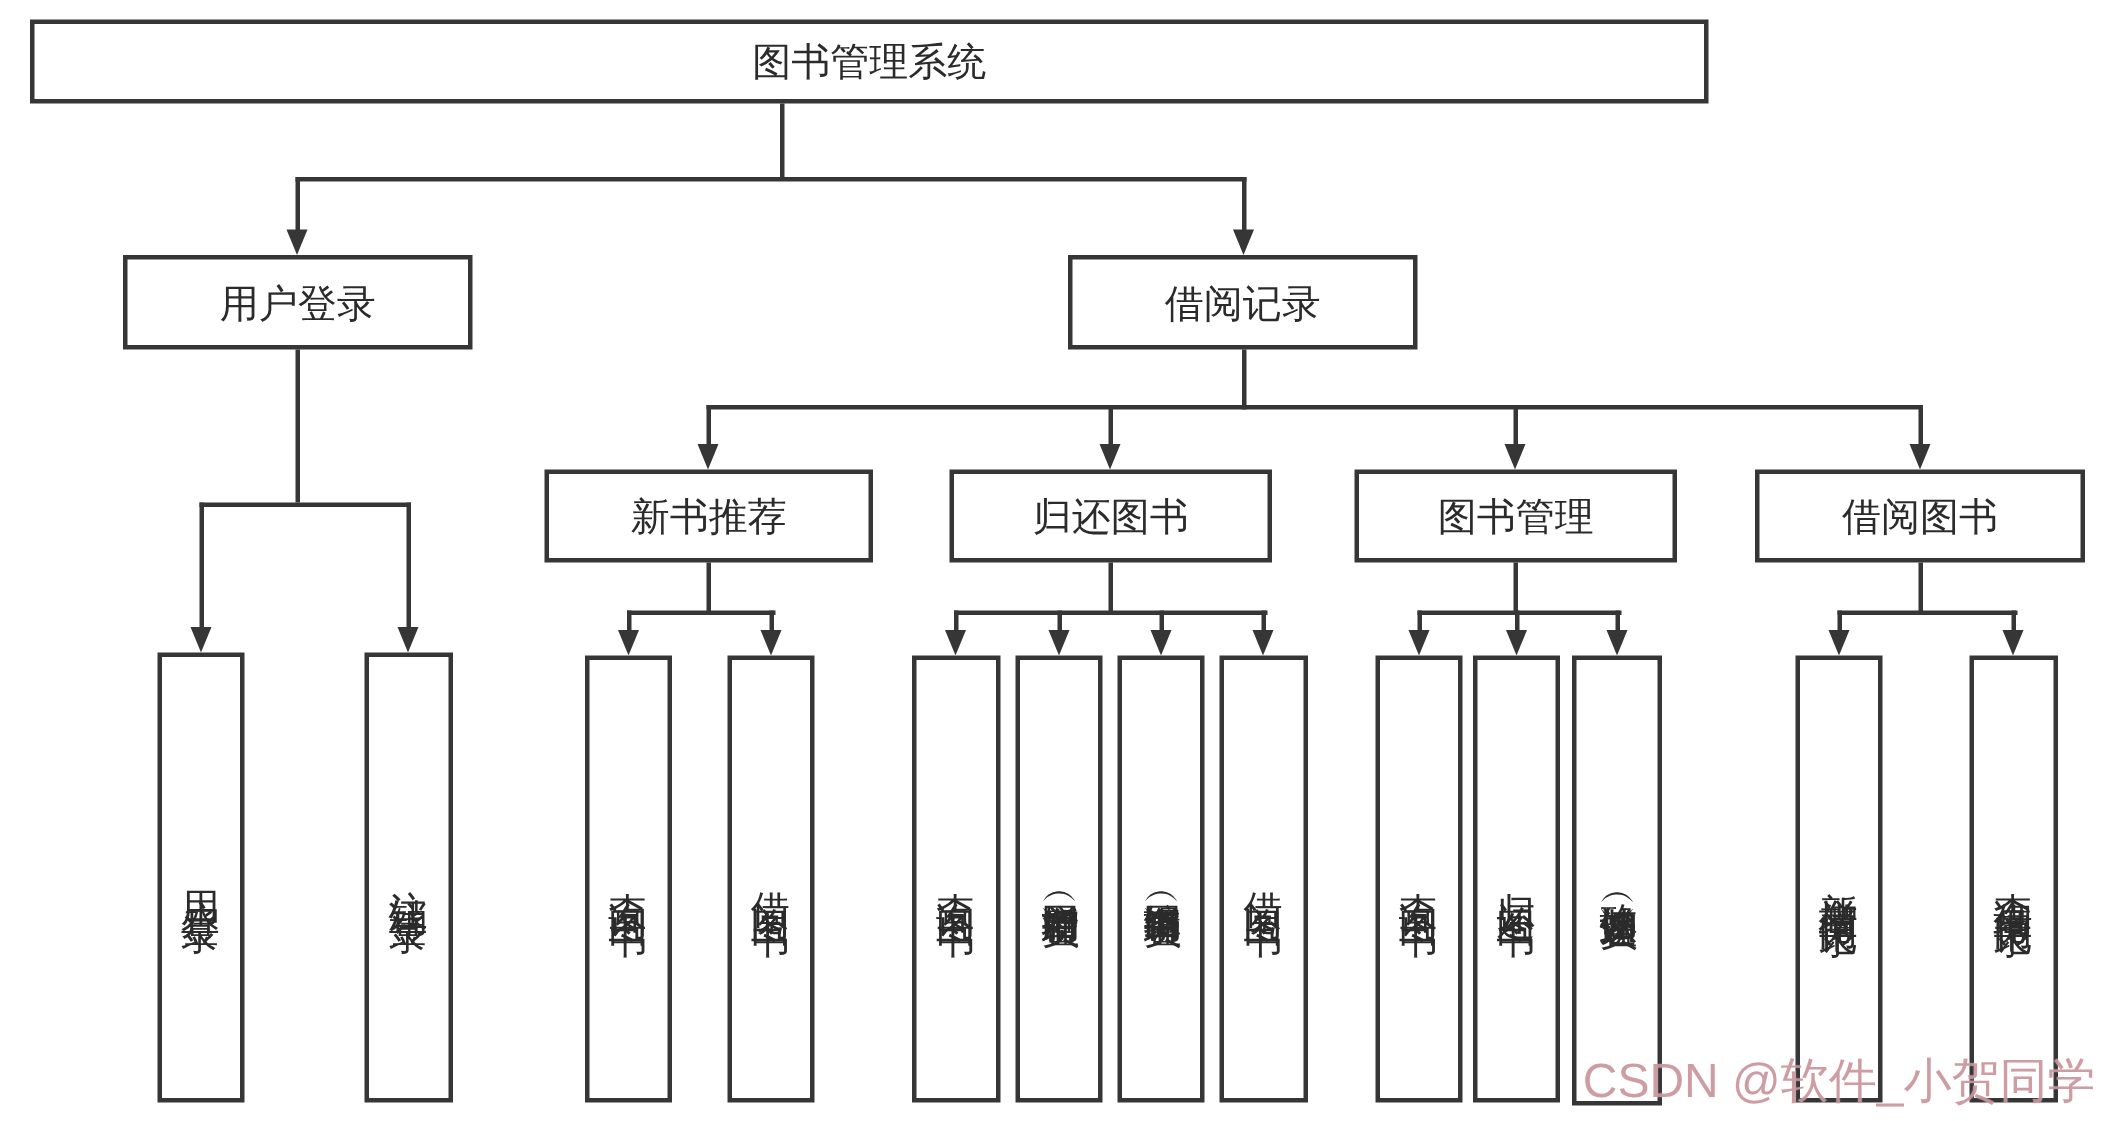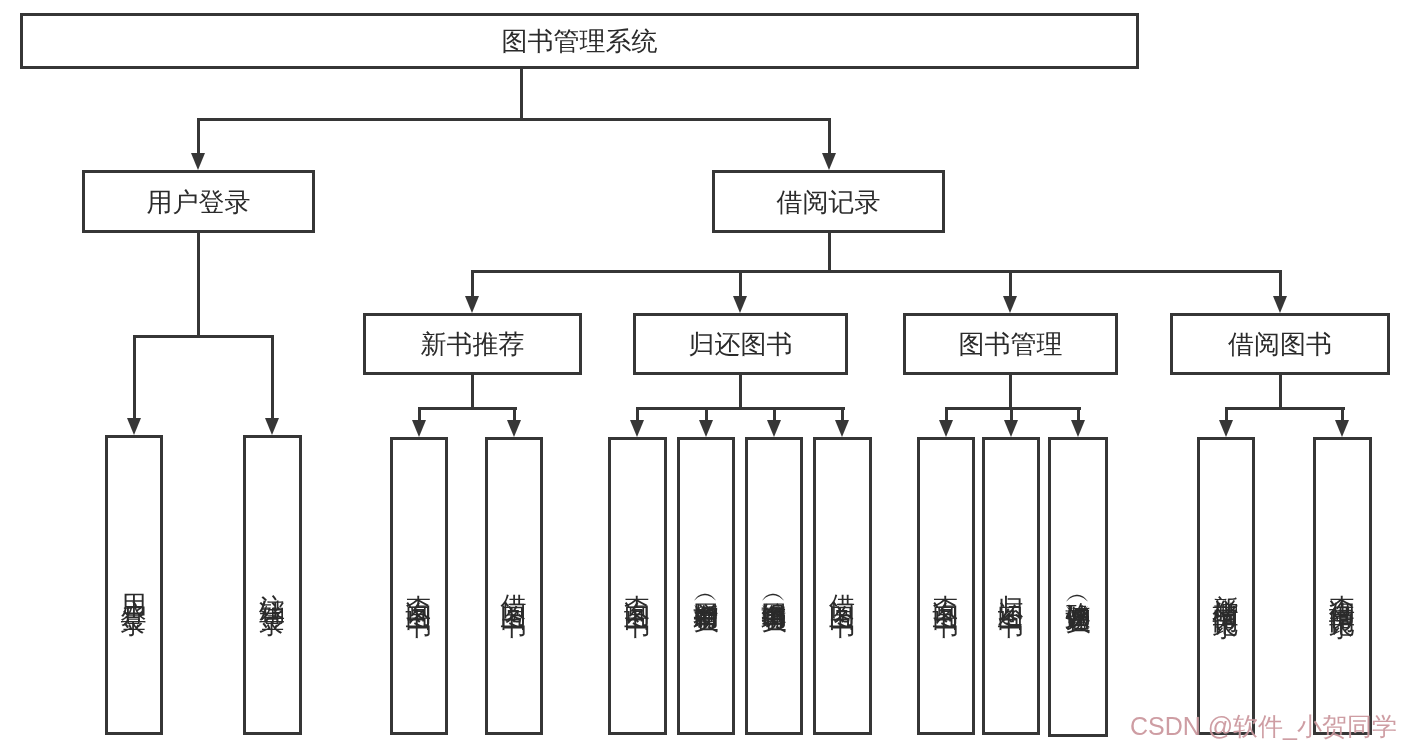--- a/index.html
+++ b/index.html
@@ -53,7 +53,7 @@
     position: absolute;
     right: 8px;
     bottom: 4px;
-    font-size: 25px;
+    font-size: 32px;
     color: rgba(197, 140, 147, 0.85);
     text-shadow: 0 0 1px rgba(255,255,255,0.6);
     white-space: nowrap;

